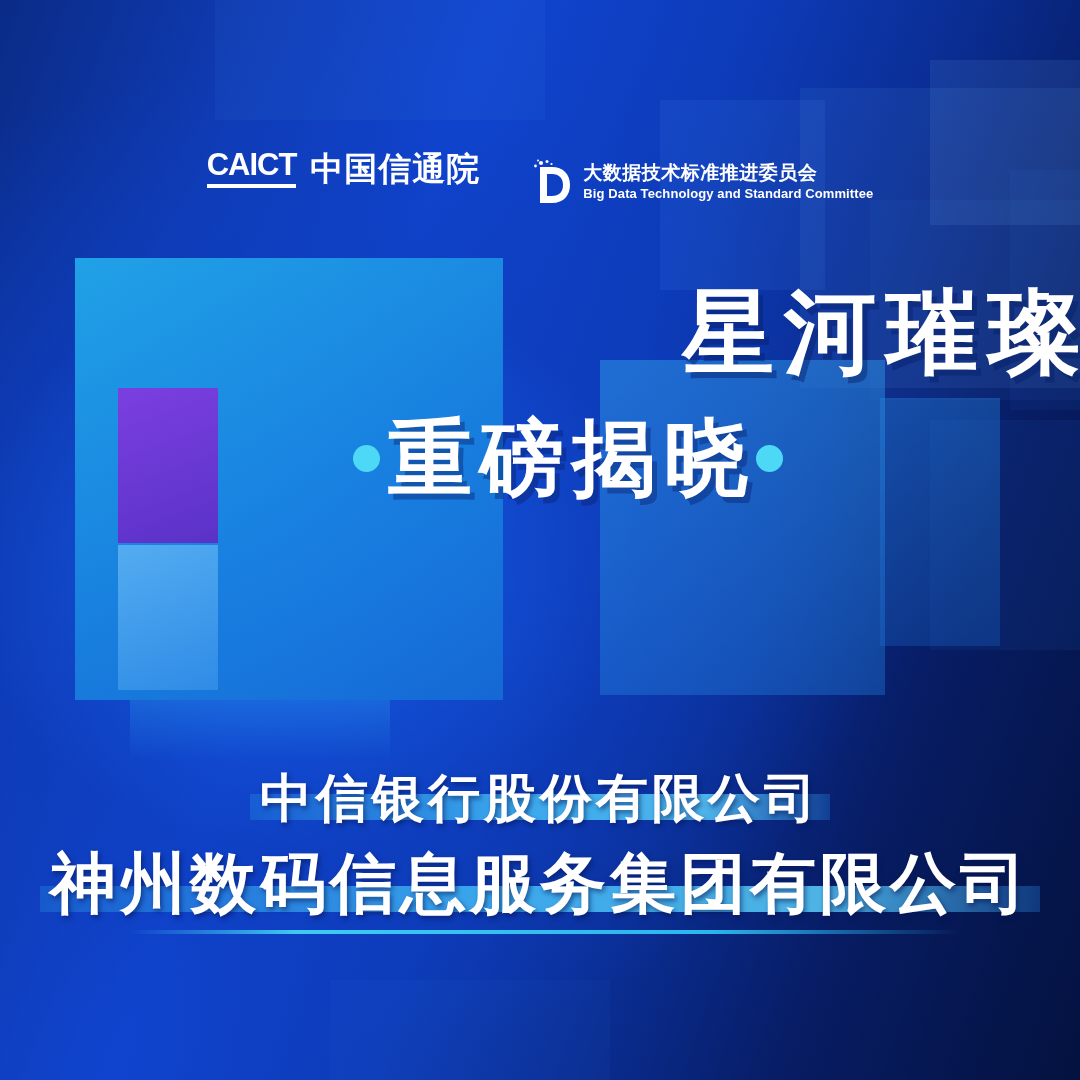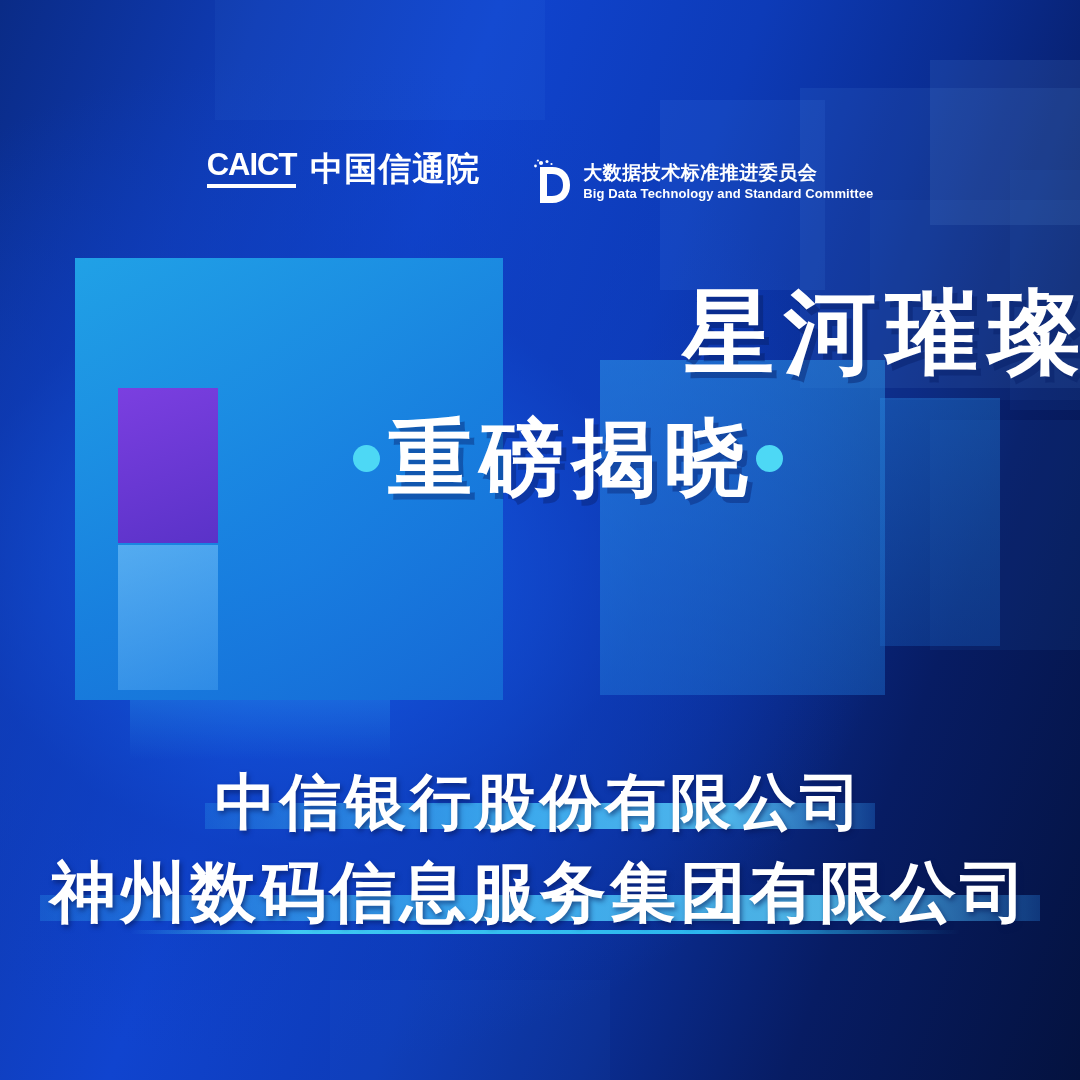--- a/index.html
+++ b/index.html
@@ -109,7 +109,7 @@
     position:relative;color:#ffffff;font-weight:bold;letter-spacing:4px;line-height:1;
     text-shadow:2px 3px 5px rgba(5,20,80,0.55);
   }
-  .company.c1 .txt{font-size:61px;}
+  .company.c1 .txt{font-size:52px;}
   .company.c2 .txt{font-size:66px;}
 </style>
 </head>

